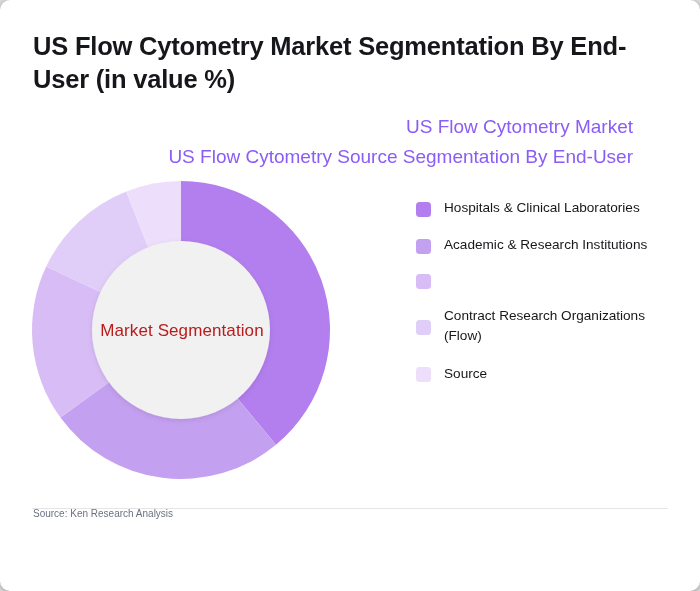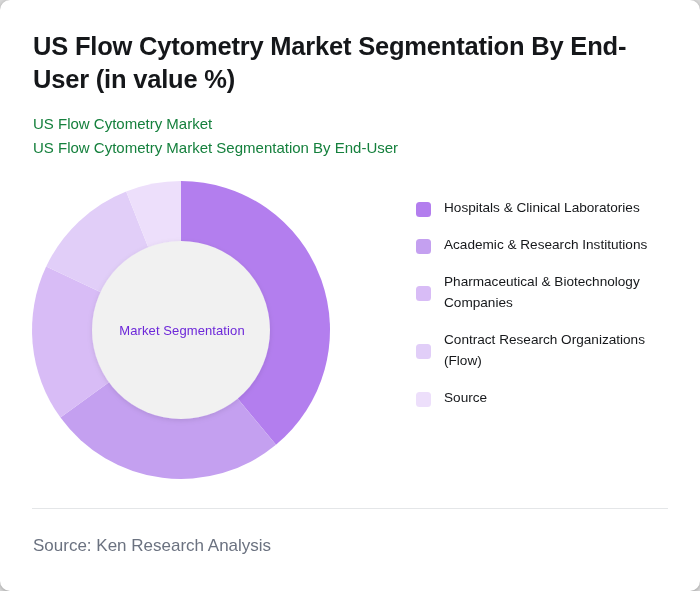--- a/index.html
+++ b/index.html
@@ -45,9 +45,10 @@
     left: 33px;
     top: 112px;
     width: 600px;
-    font-size: 15px;
+    font-size: 19px;
     line-height: 1.60;
-    color: #15803d;
+    color: #8b5cf6;
+    text-align: right;
   }
   .breadcrumb div { white-space: nowrap; }
 

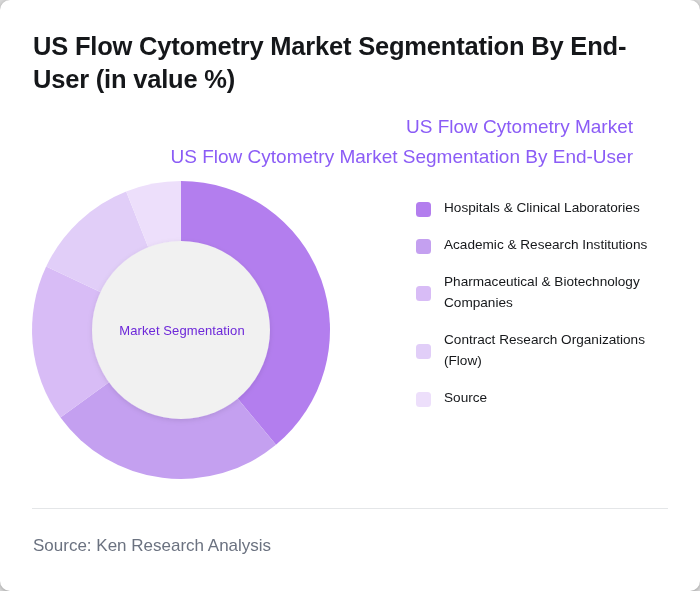--- a/index.html
+++ b/index.html
@@ -160,7 +160,7 @@
 
     <div class="breadcrumb">
       <div>US Flow Cytometry Market</div>
-      <div>US Flow Cytometry Market Segmentation By End-User</div>
+      <div>US Flow Cytometry Source Segmentation By End-User</div>
     </div>
 
     <div class="chart-wrap">

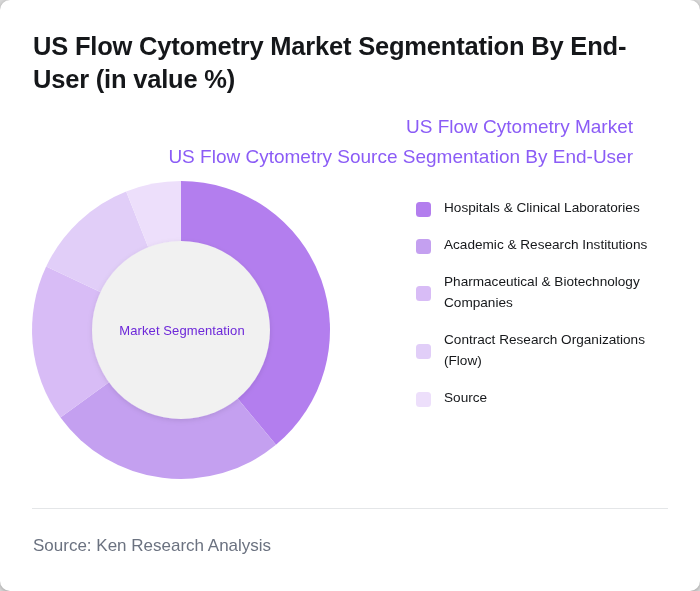--- a/index.html
+++ b/index.html
@@ -195,7 +195,6 @@
         </div>
         <div class="legend-item">
           <div class="legend-swatch" style="background: rgb(216, 188, 246);"></div>
-          <div class="legend-text">Pharmaceutical &amp; Biotechnology Companies</div>
         </div>
         <div class="legend-item">
           <div class="legend-swatch" style="background: rgb(225, 206, 248);"></div>

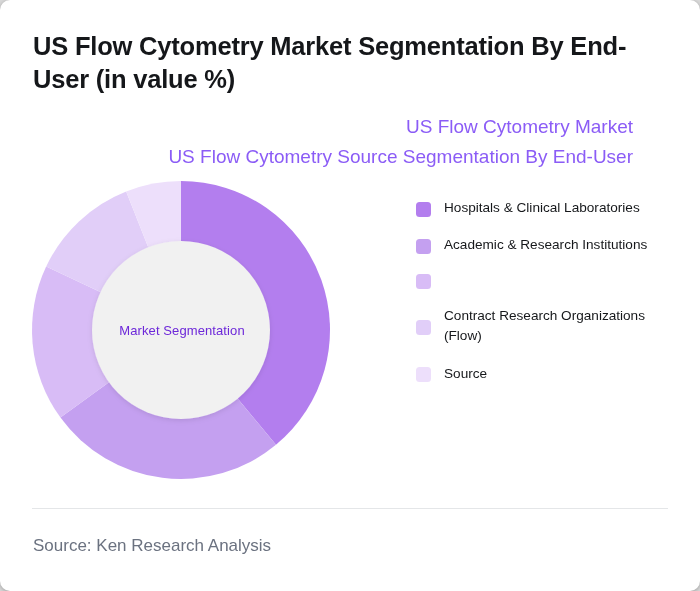--- a/index.html
+++ b/index.html
@@ -79,8 +79,8 @@
     pointer-events: none;
   }
   .center-label span {
-    font-size: 13px;
-    color: #6d28d9;
+    font-size: 17px;
+    color: #b91c1c;
     letter-spacing: 0.1px;
   }
 

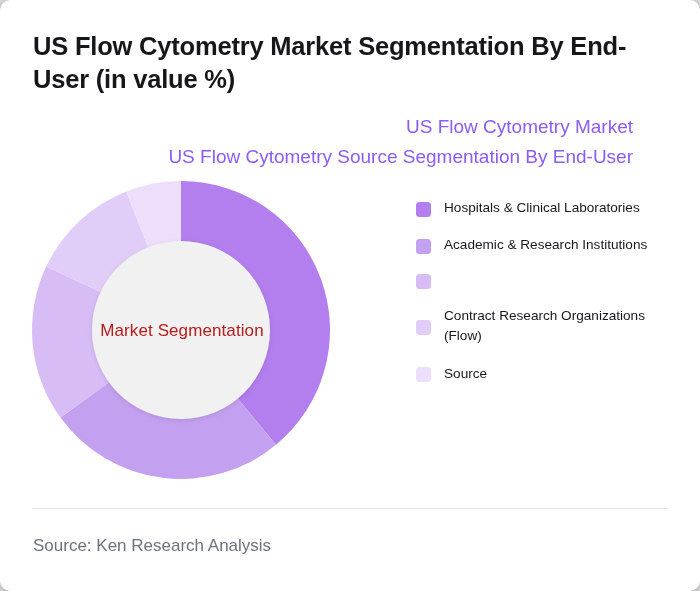--- a/index.html
+++ b/index.html
@@ -123,8 +123,8 @@
   .source {
     position: absolute;
     left: 33px;
-    top: 536px;
-    font-size: 17px;
+    top: 508px;
+    font-size: 10px;
     color: #6b7280;
   }
   .logo {

